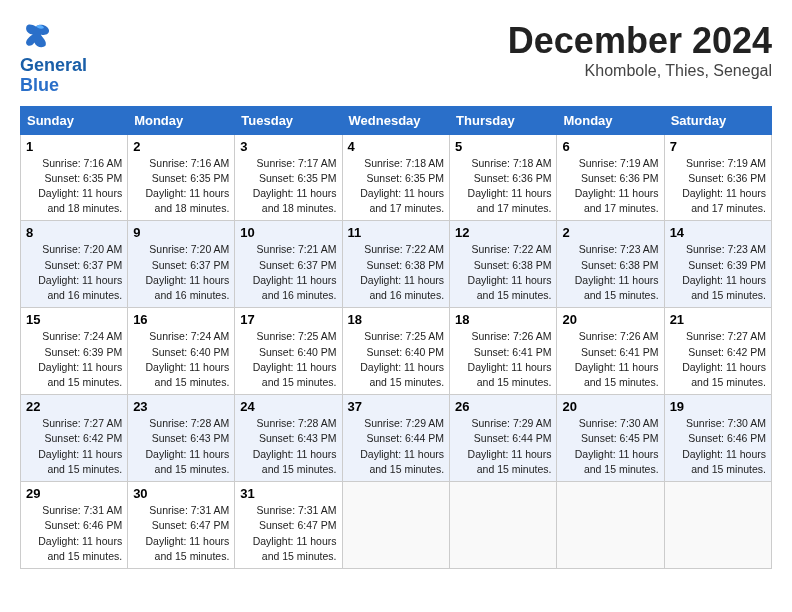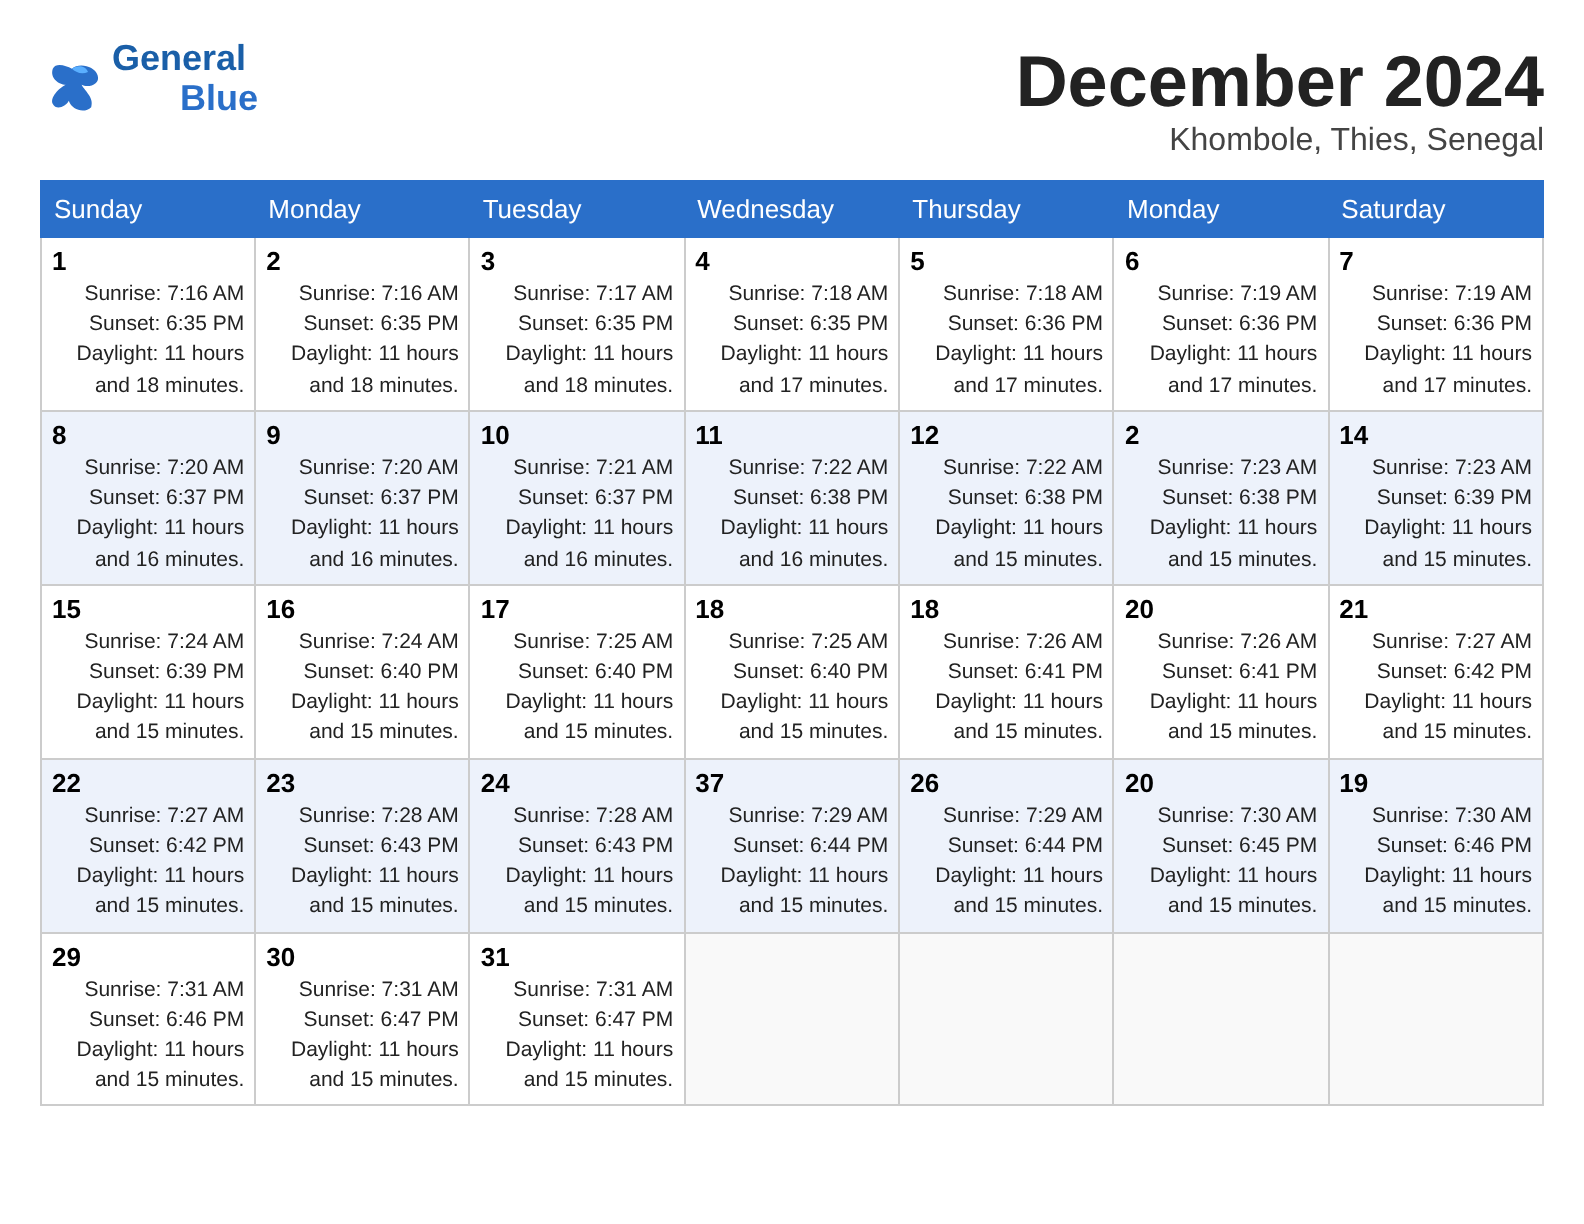--- a/index.html
+++ b/index.html
@@ -18,8 +18,9 @@
     }
     .logo {
       display: flex;
-      align-items: flex-end;
+      align-items: flex-start;
       gap: 4px;
+      flex-direction: column;
     }
     .logo-text {
       font-size: 18px;

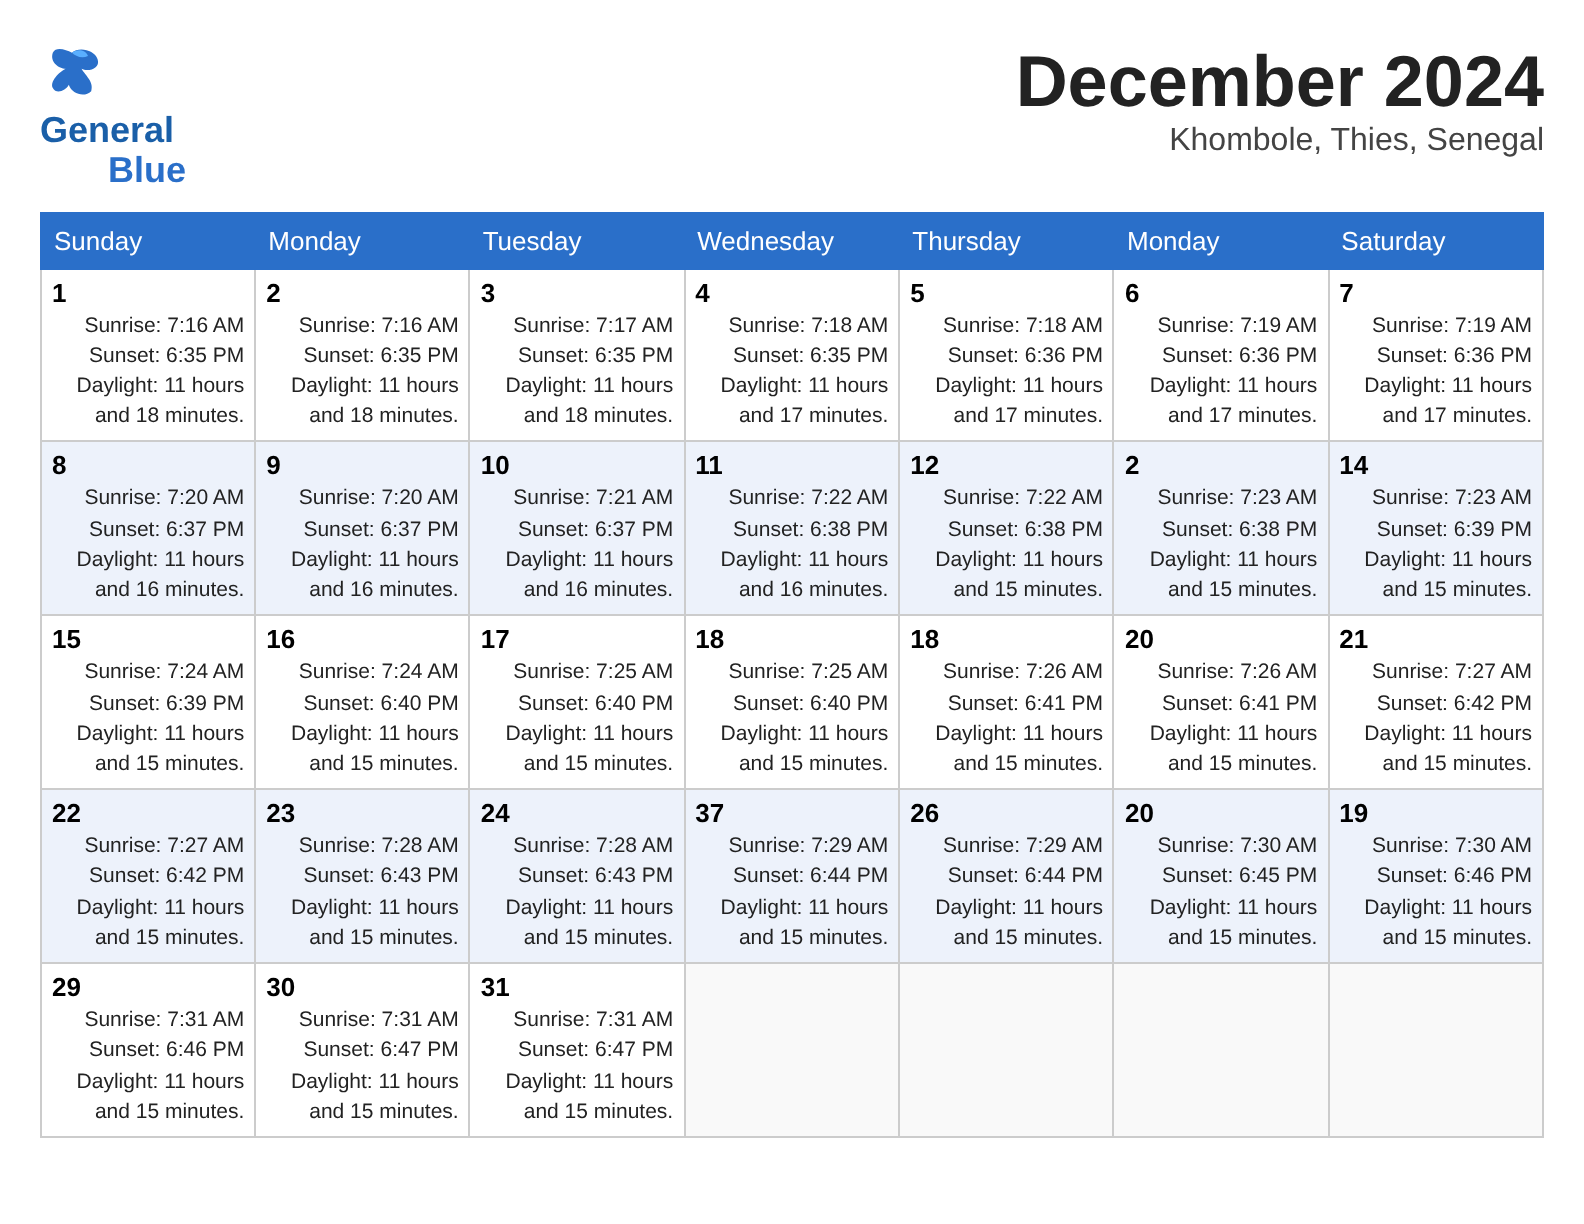--- a/index.html
+++ b/index.html
@@ -102,7 +102,7 @@
     </svg>
     <div class="logo-text">
       <div><span>General</span></div>
-      <div style="color:#2a6fc9;margin-left:34px;">Blue</div>
+      <div style="color:#2a6fc9;">Blue</div>
     </div>
   </div>
   <div class="title-block">

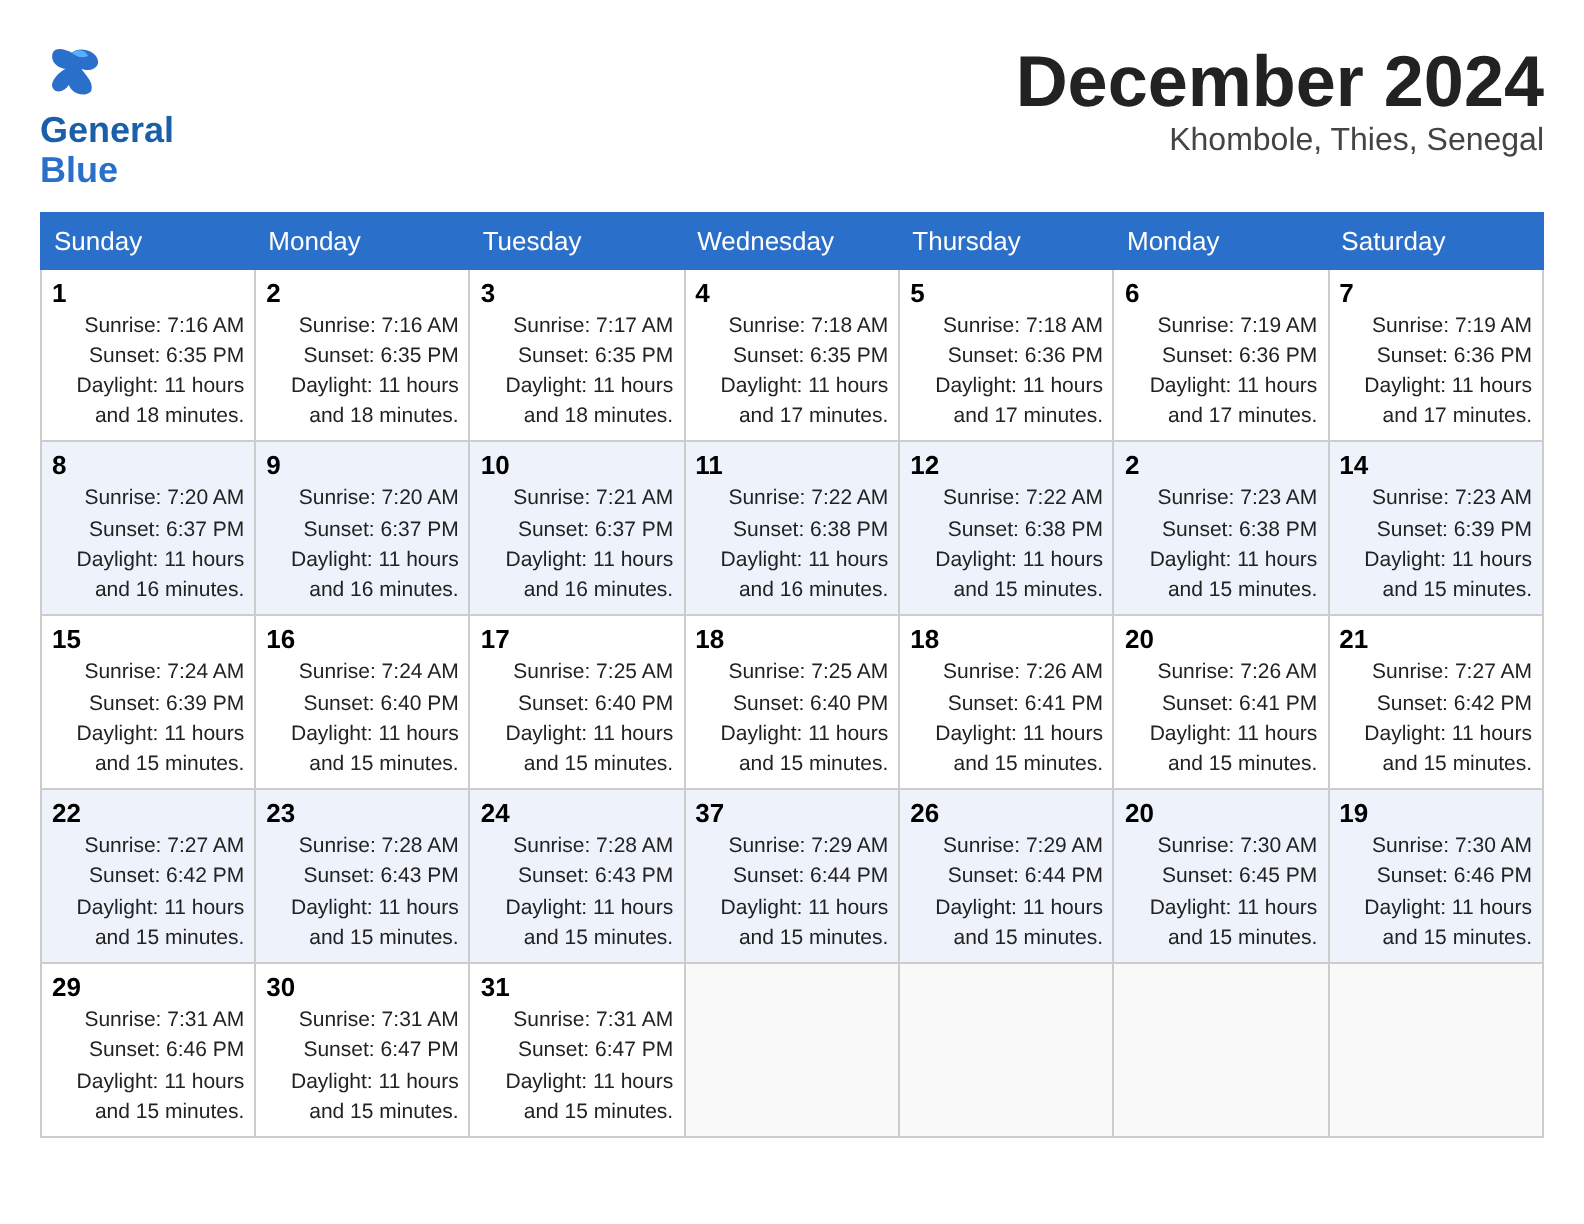--- a/index.html
+++ b/index.html
@@ -58,7 +58,7 @@
       text-align: left;
       padding: 6px 6px;
       font-size: 13px;
-      font-weight: normal;
+      font-weight: bold;
       border: 1px solid #2a6fc9;
       margin-top: 34px;
     }

